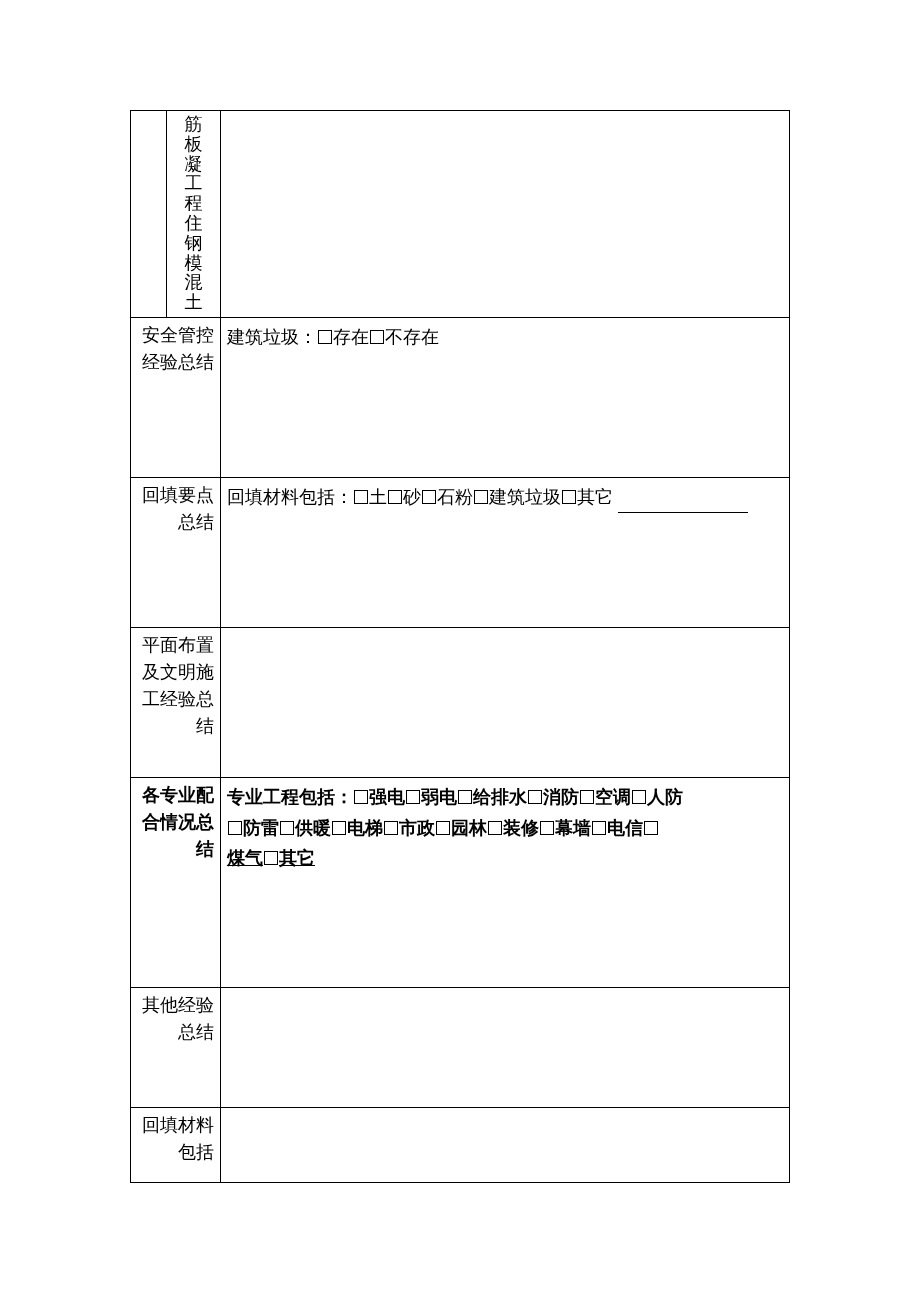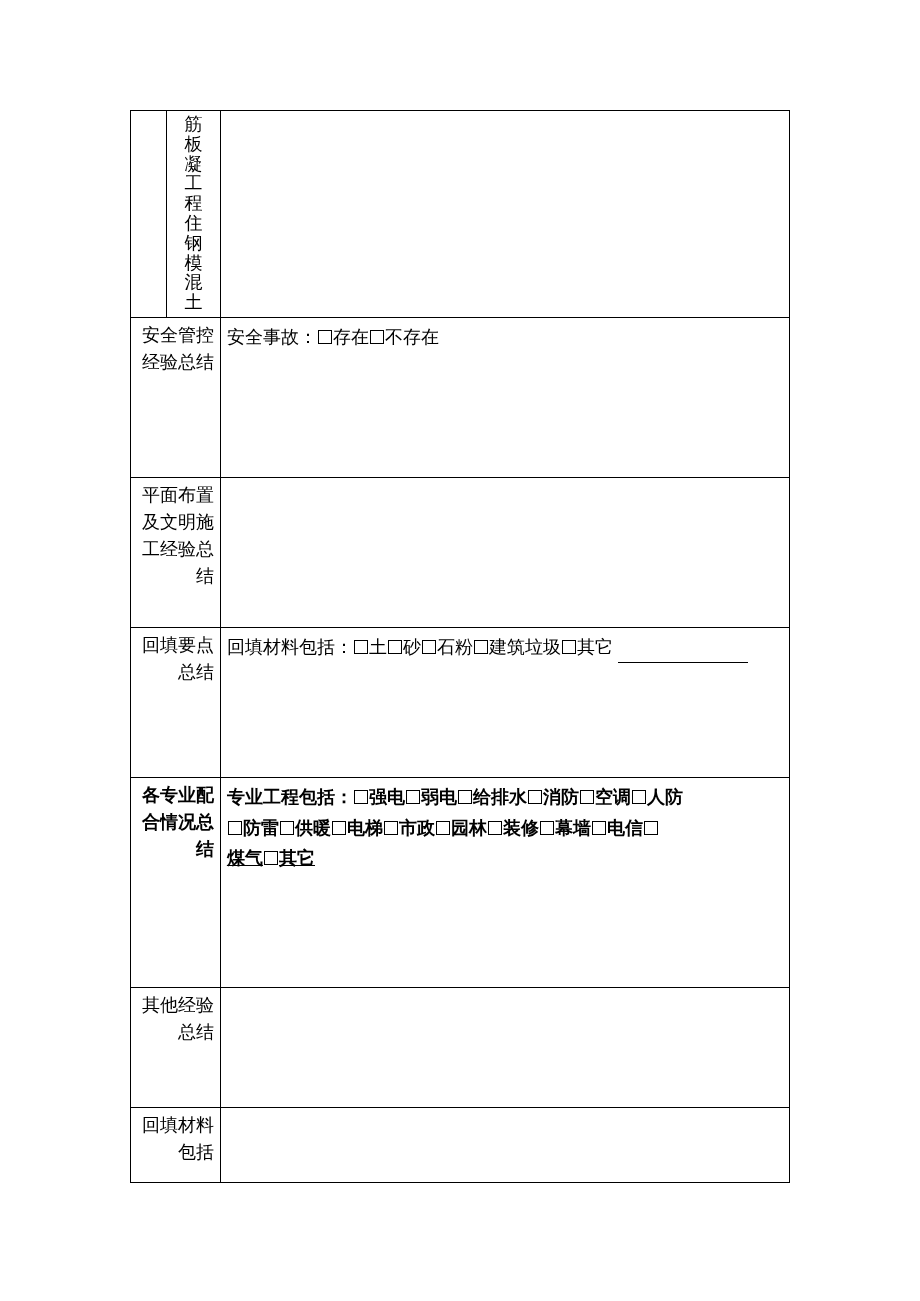--- a/index.html
+++ b/index.html
@@ -84,7 +84,7 @@
   <tr class="row-tall-160">
     <td class="label-cell" colspan="2">安全管控经验总结</td>
     <td class="content-cell">
-      <span>安全事故：</span><span class="checkbox"></span><span>存在</span><span class="checkbox"></span><span>不存在</span>
+      <span>建筑垃圾：</span><span class="checkbox"></span><span>存在</span><span class="checkbox"></span><span>不存在</span>
     </td>
   </tr>
 

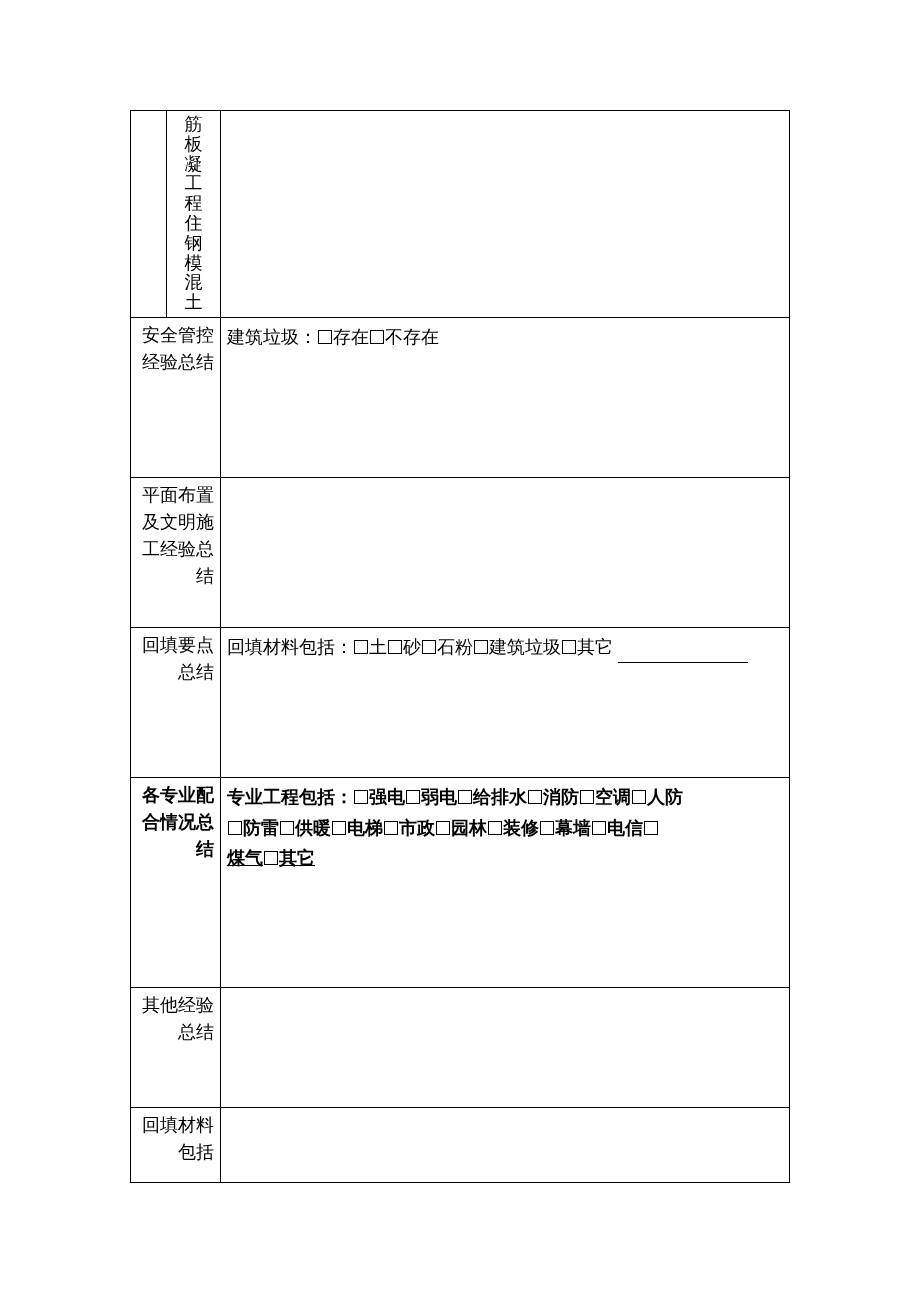--- a/index.html
+++ b/index.html
@@ -89,16 +89,16 @@
   </tr>
 
   <tr class="row-tall-150">
-    <td class="label-cell" colspan="2">平面布置及文明施工经验总结</td>
-    <td class="content-cell"></td>
-  </tr>
-
-  <tr class="row-tall-150">
     <td class="label-cell" colspan="2">回填要点总结</td>
     <td class="content-cell">
       <span>回填材料包括：</span><span class="checkbox"></span><span>土</span><span class="checkbox"></span><span>砂</span><span class="checkbox"></span><span>石粉</span><span class="checkbox"></span><span>建筑垃圾</span><span class="checkbox"></span><span>其它</span>
       <span class="underline-short"></span>
     </td>
+  </tr>
+
+  <tr class="row-tall-150">
+    <td class="label-cell" colspan="2">平面布置及文明施工经验总结</td>
+    <td class="content-cell"></td>
   </tr>
 
   <tr class="row-tall-200">

